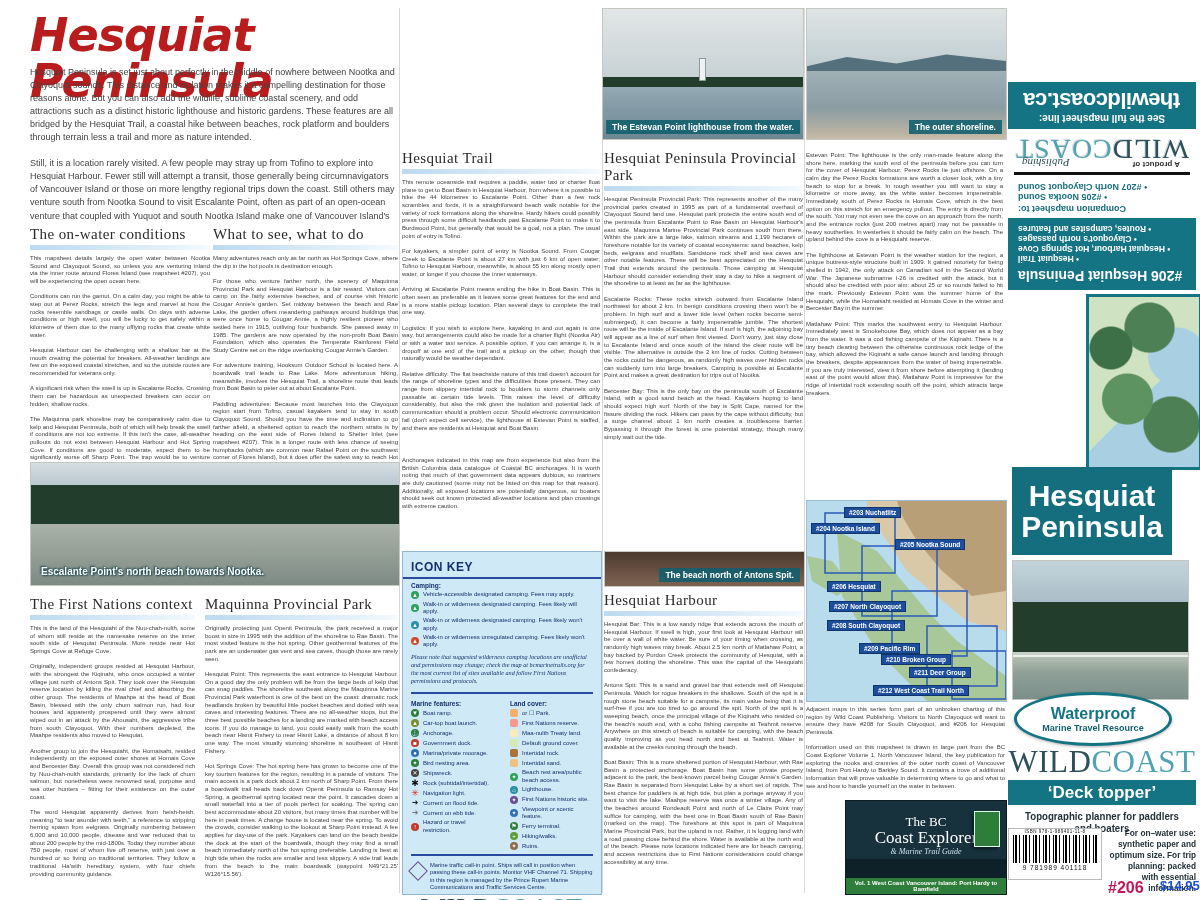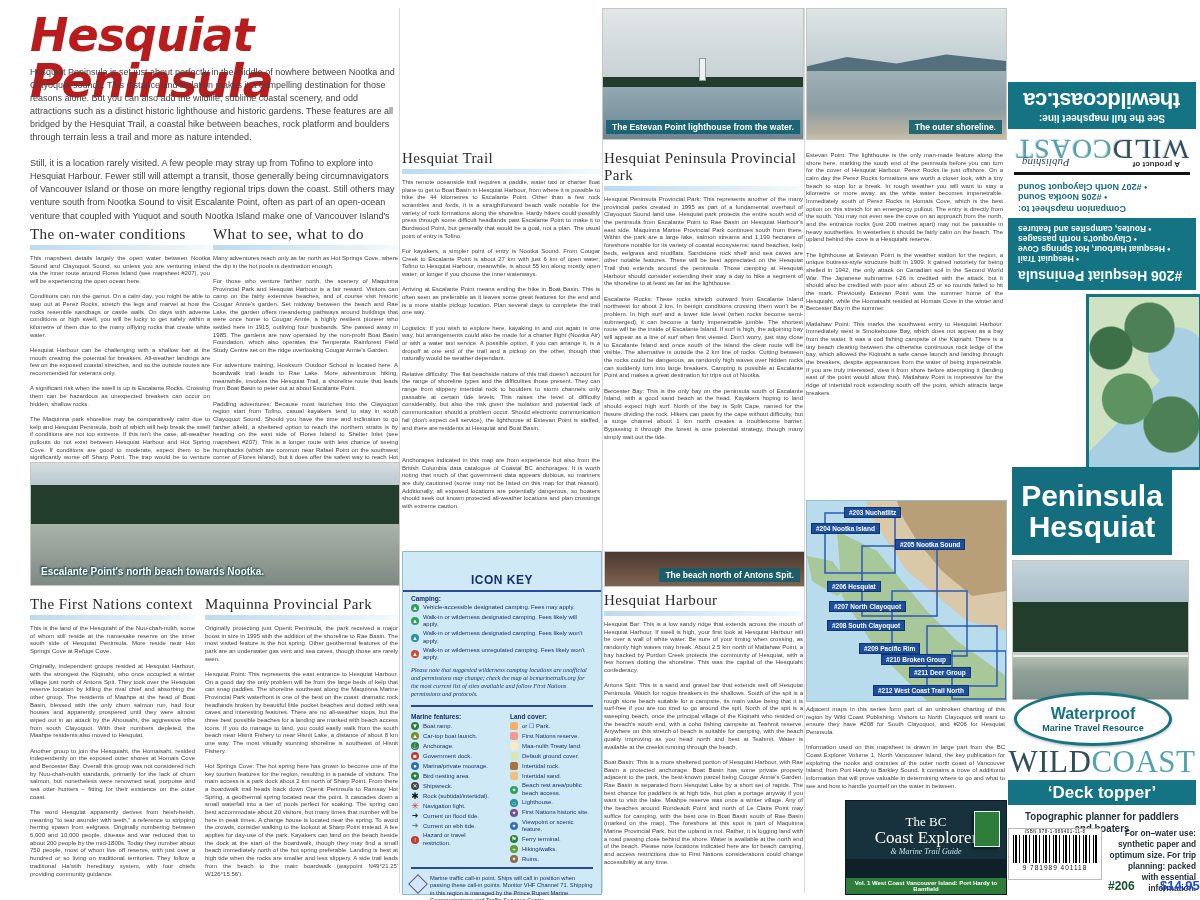--- a/index.html
+++ b/index.html
@@ -480,8 +480,8 @@
   <div class="abs topo" style="left:1086px;top:294px;width:110px;height:170px;border:3px solid #157483"></div>
 
   <div class="abs cover-title" style="left:1012px;top:467px;width:160px;height:88px">
+    <span>Hesquiat</span>
     <span>Peninsula</span>
-    <span>Hesquiat</span>
   </div>
 
   <div class="photo" style="left:1012px;top:560px;width:175px;height:138px">

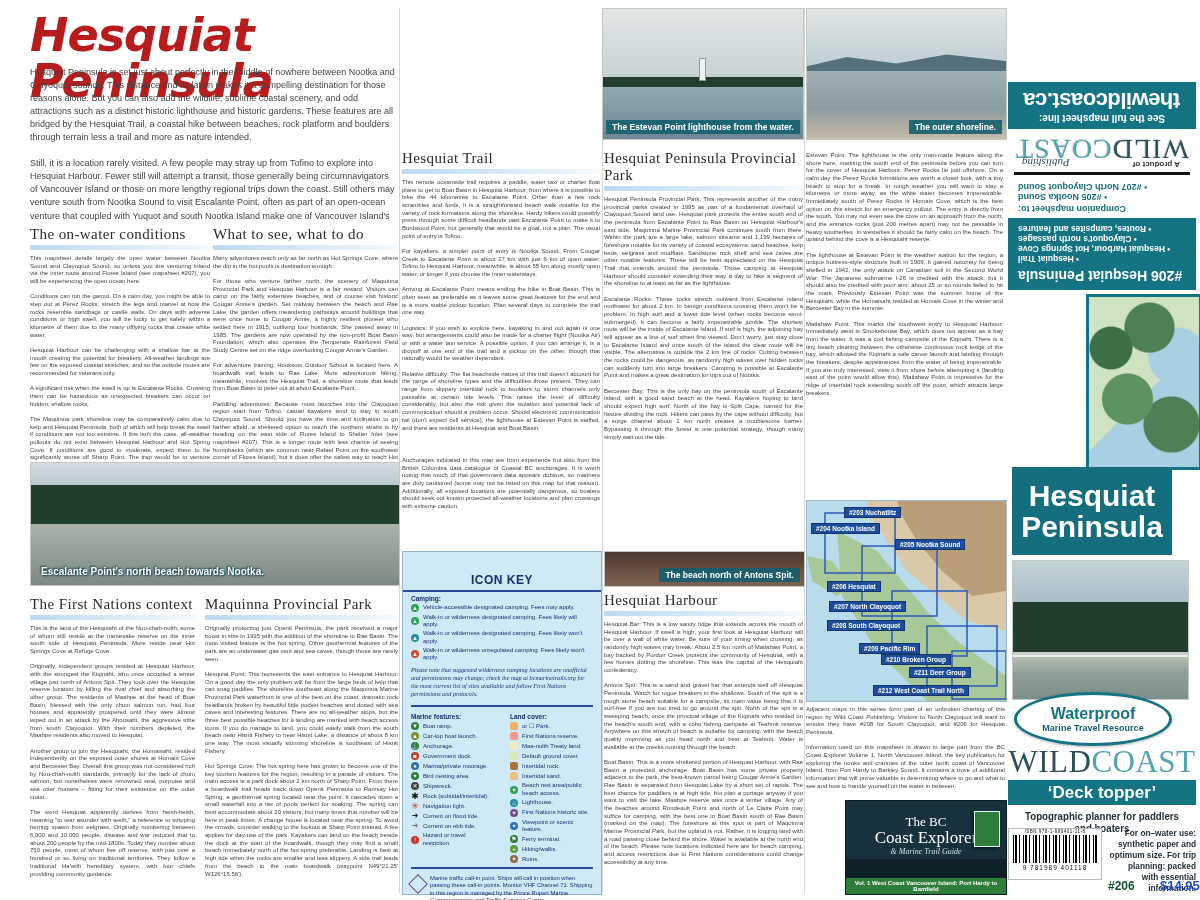--- a/index.html
+++ b/index.html
@@ -28,7 +28,7 @@
   
   .iconkey{background:#cfe9f7;border:1px solid #8fb6d2;color:#16306e;}
   .ik-title{font-size:12px;font-weight:bold;letter-spacing:.5px;border-bottom:2px solid #2a4a9e;
-            padding:21px 8px 3px 8px;text-align:center;}
+            padding:8px 8px 3px 8px;}
   .ik-sub{font-weight:bold;font-size:6.5px;padding:3px 8px 1px 8px;}
   .ik-row{display:flex;align-items:center;gap:4px;padding:1px 8px;font-size:6px;line-height:1.2;}
   .ik-icon{flex:0 0 auto;width:8px;height:8px;border-radius:50%;display:flex;align-items:center;

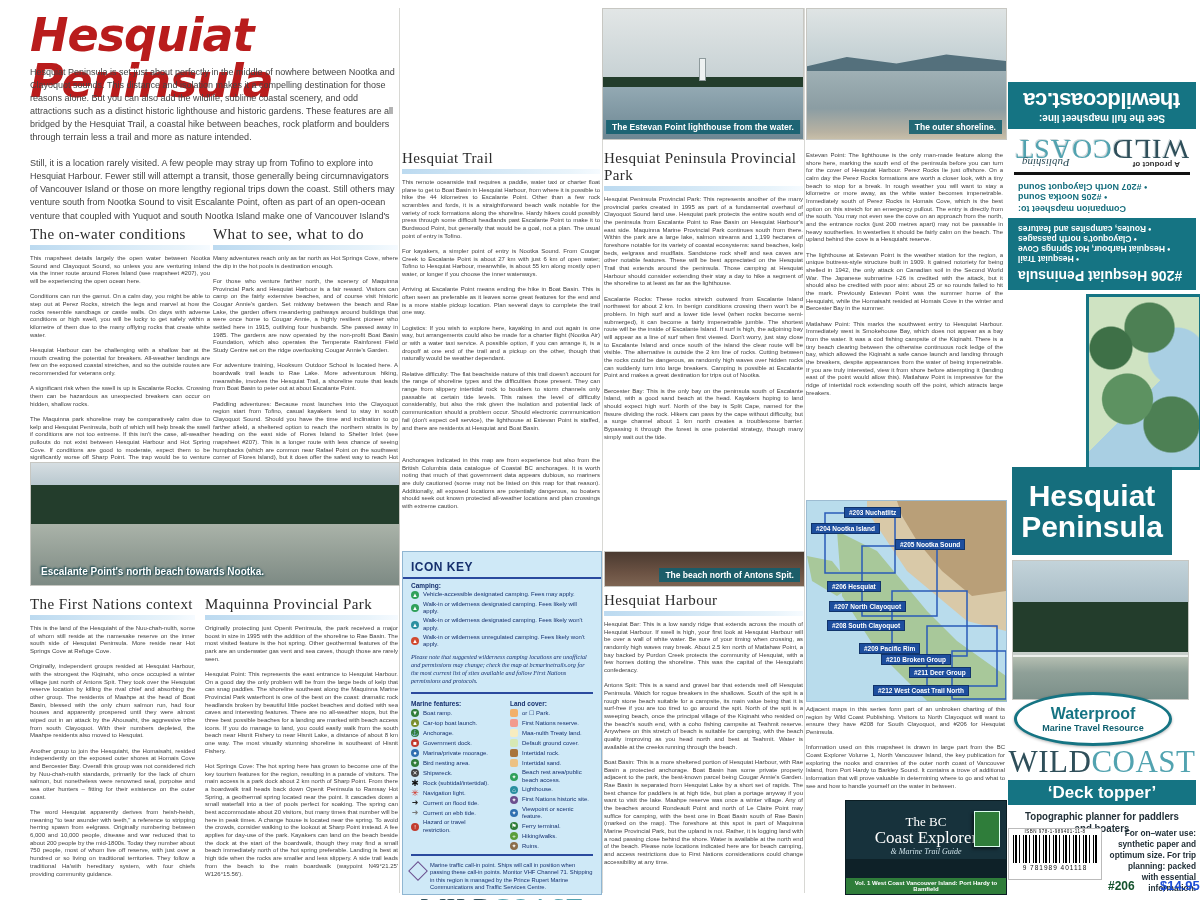--- a/index.html
+++ b/index.html
@@ -82,7 +82,7 @@
   .barcode .isbn{font-size:4.5px;letter-spacing:.5px;color:#111;}
   .bars{height:28px;margin:1px 4px;background:repeating-linear-gradient(90deg,#000 0 1px,#fff 1px 2px,#000 2px 4px,#fff 4px 6px,#000 6px 7px,#fff 7px 10px);}
   .barcode .dig{font-size:6.5px;color:#111;letter-spacing:1px;}
-  .num{color:#14532d;font-weight:bold;font-size:12px;}
+  .num{color:#be185d;font-weight:bold;font-size:16px;}
   .price{color:#1d4ed8;font-weight:bold;font-size:13px;}
   
   .promo{position:absolute;background:linear-gradient(#17323c 0 62%,#0e2128 62% 100%);overflow:hidden;border:1px solid #0b1d23;}

